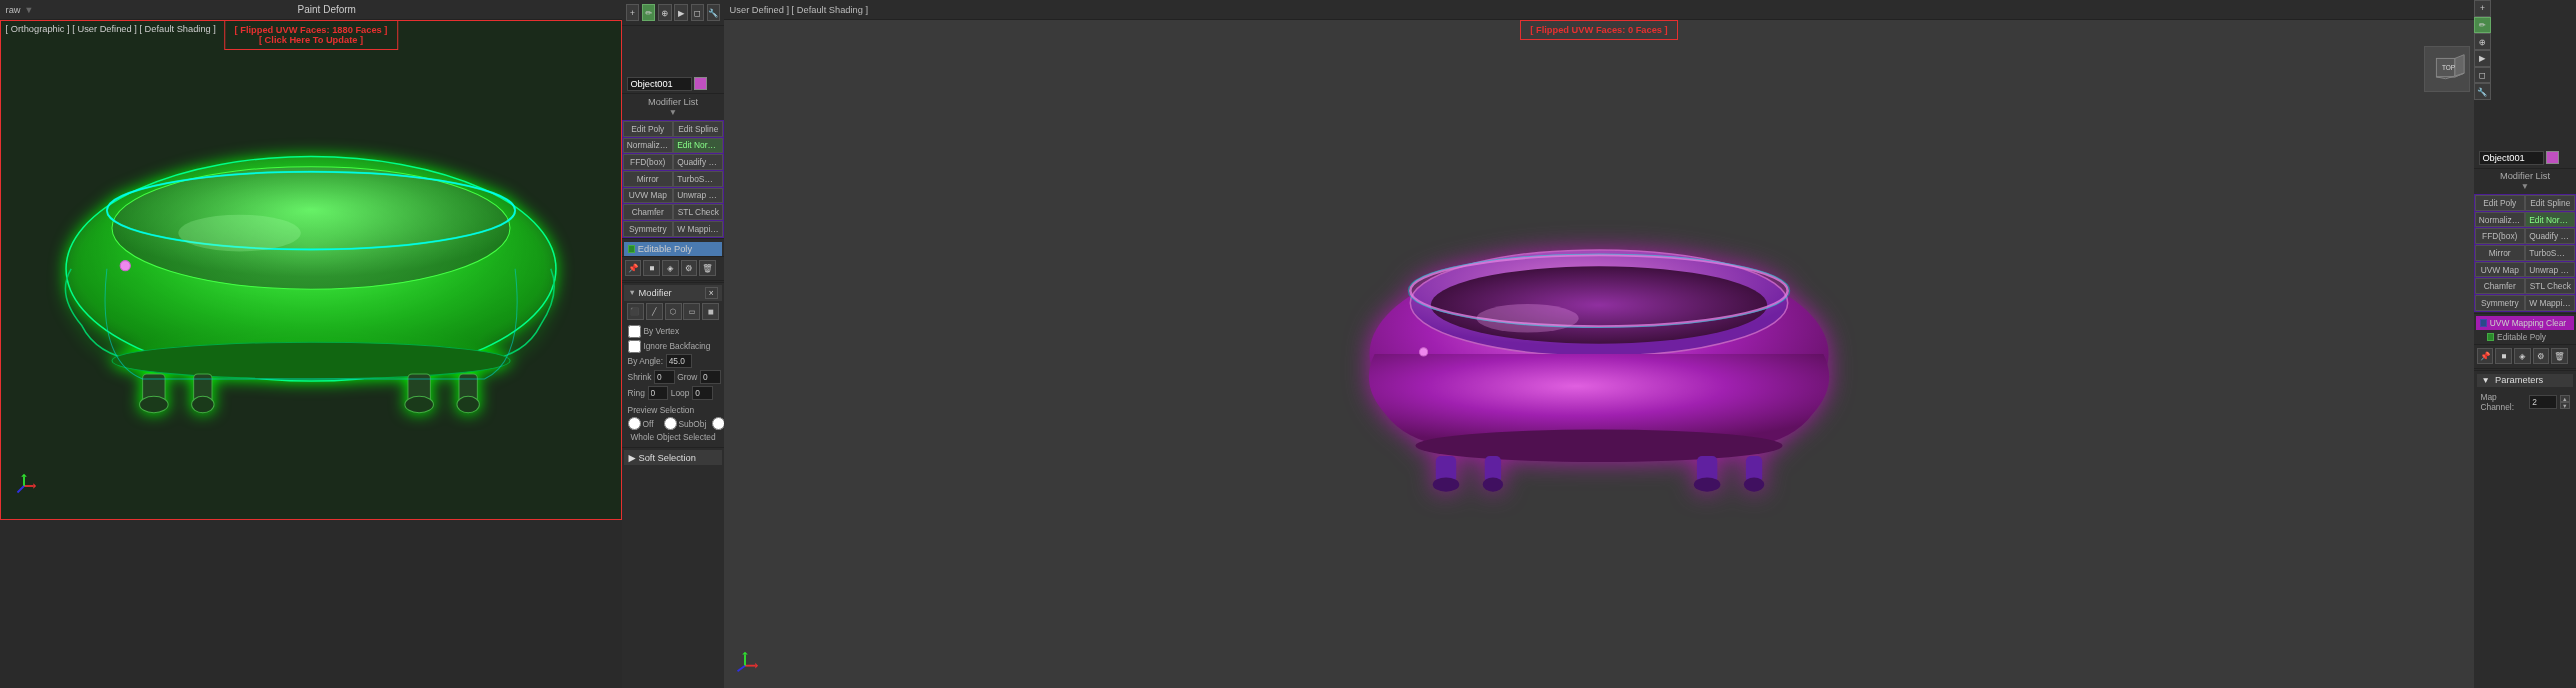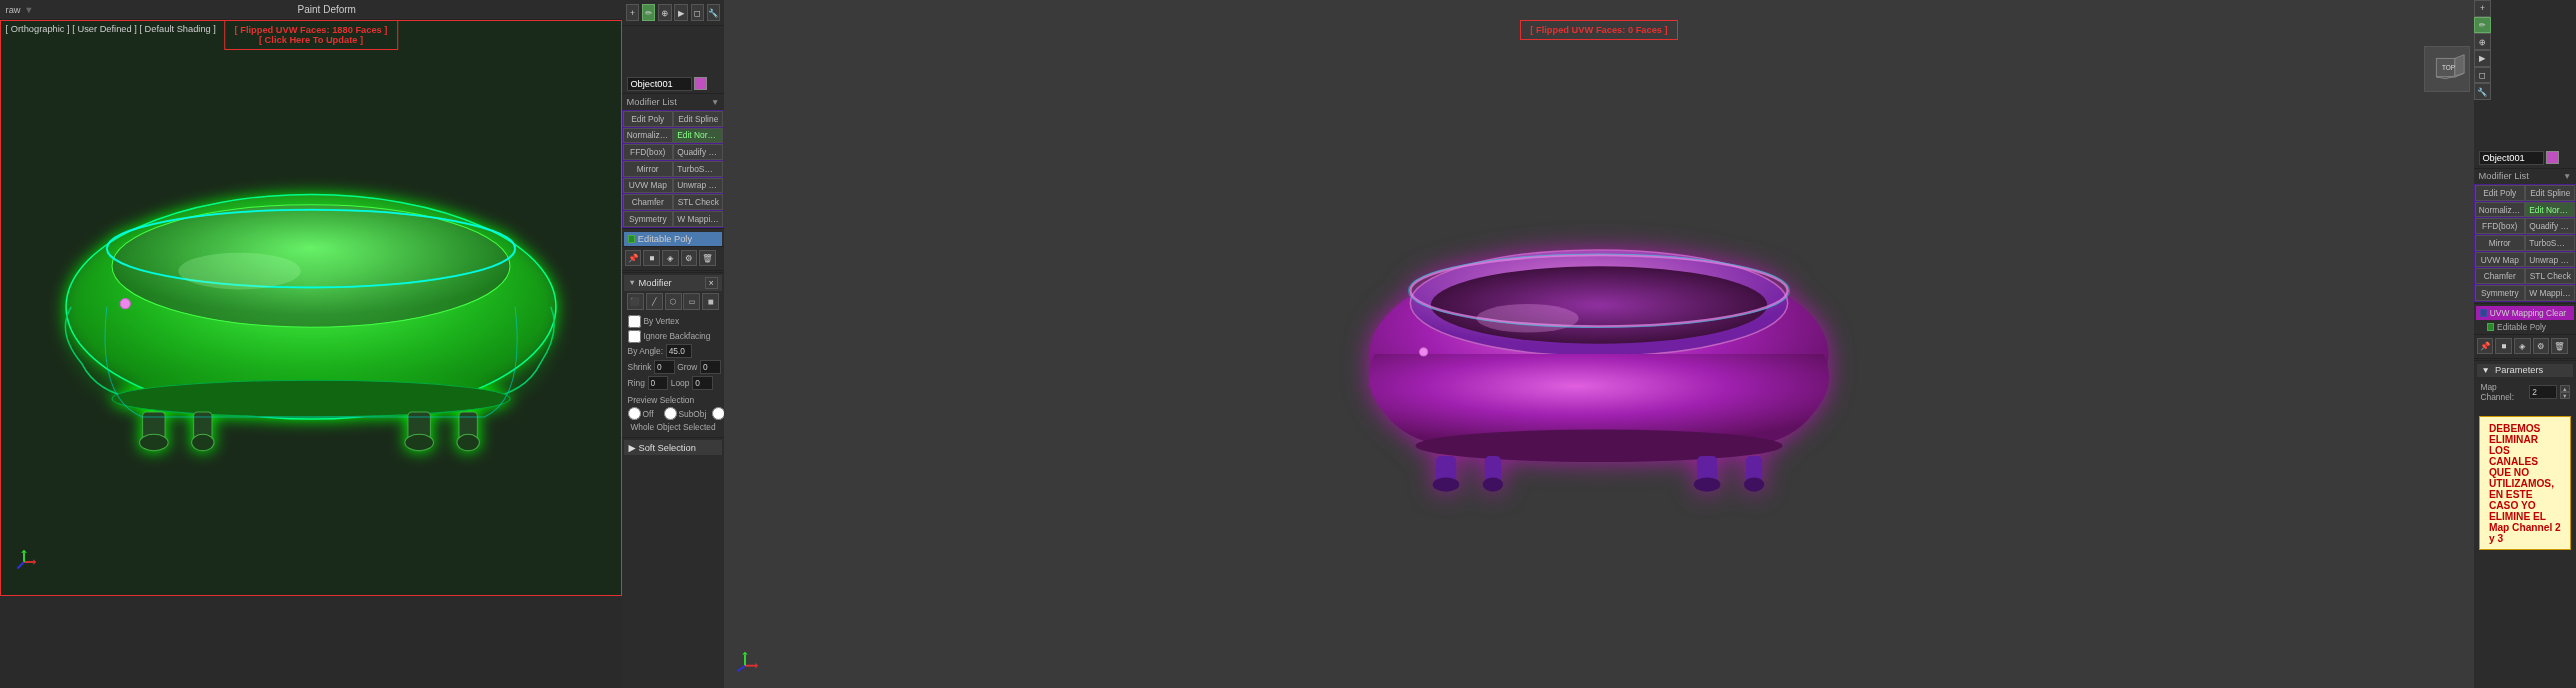--- a/index.html
+++ b/index.html
@@ -17,7 +17,7 @@
     
     .left-panel {
       width: 622px;
-      height: 596px;
+      height: 520px;
       background: #3a3a3a;
       position: relative;
       flex-shrink: 0;

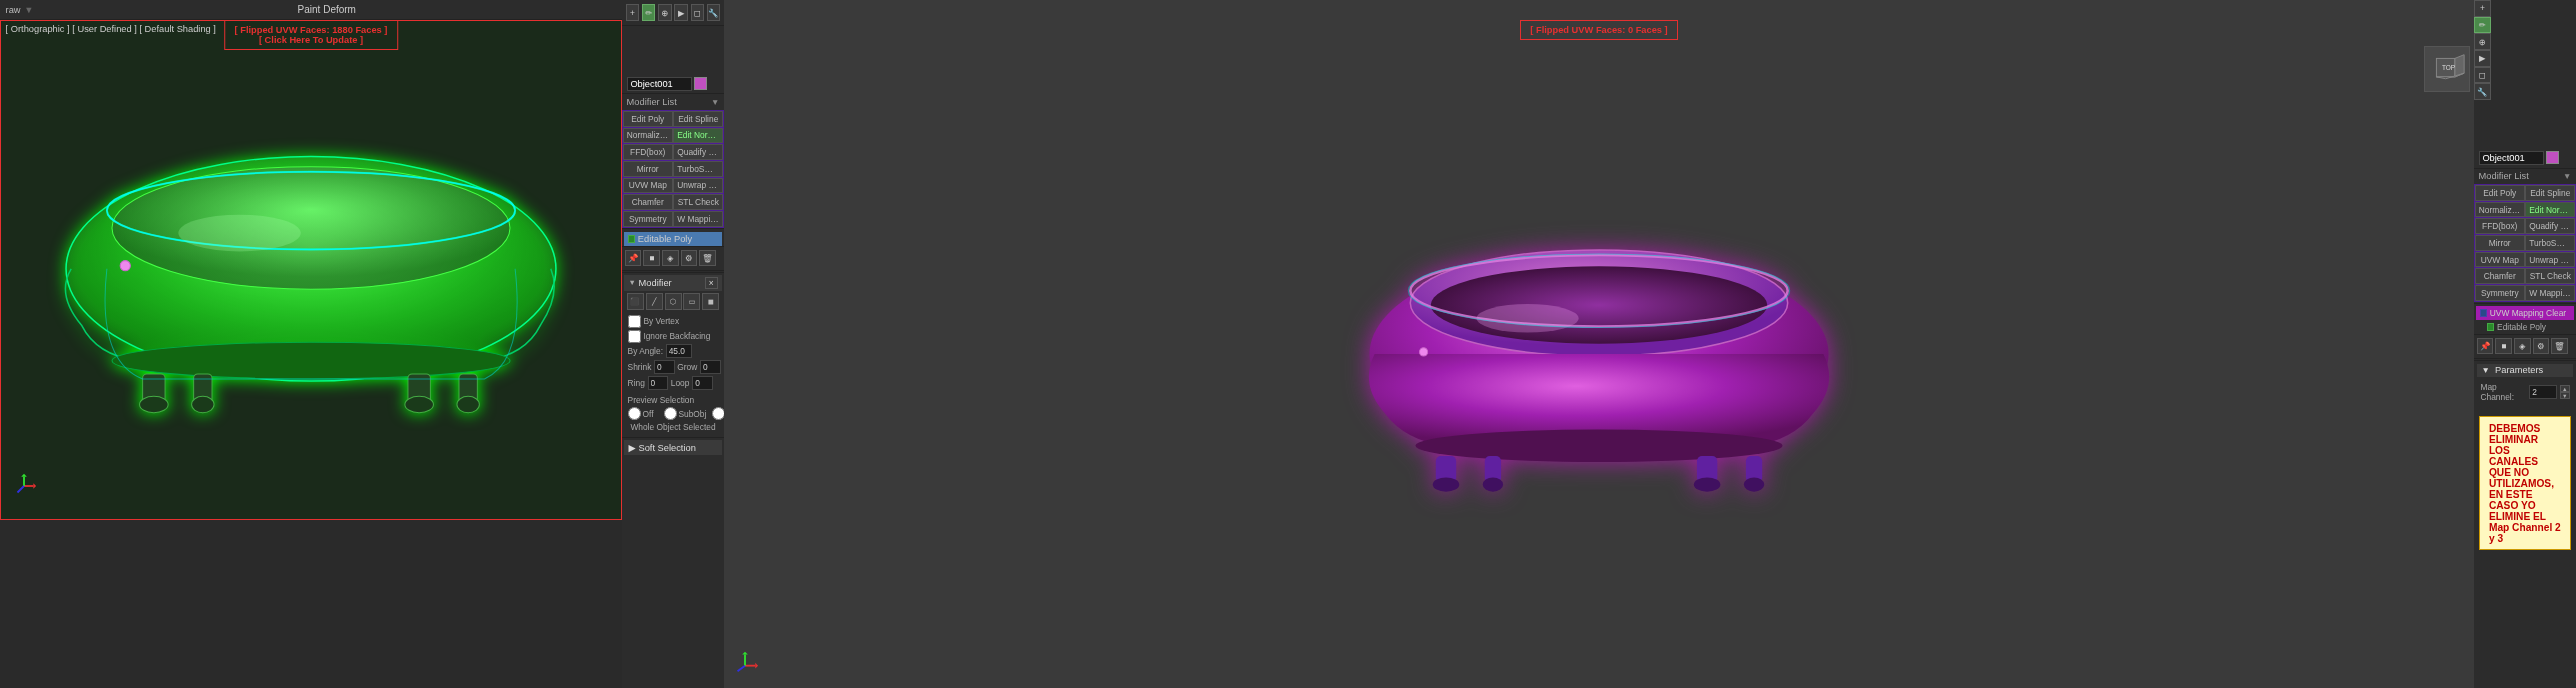--- a/index.html
+++ b/index.html
@@ -634,6 +634,9 @@
 
 <div class="right-viewport-panel">
   <div class="right-viewport">
+    <div class="right-viewport top-bar">
+      <span>User Defined ] [ Default Shading ]</span>
+    </div>
     <div class="flipped-warning-right">
       <div>[ Flipped UVW Faces: 0 Faces ]</div>
     </div>

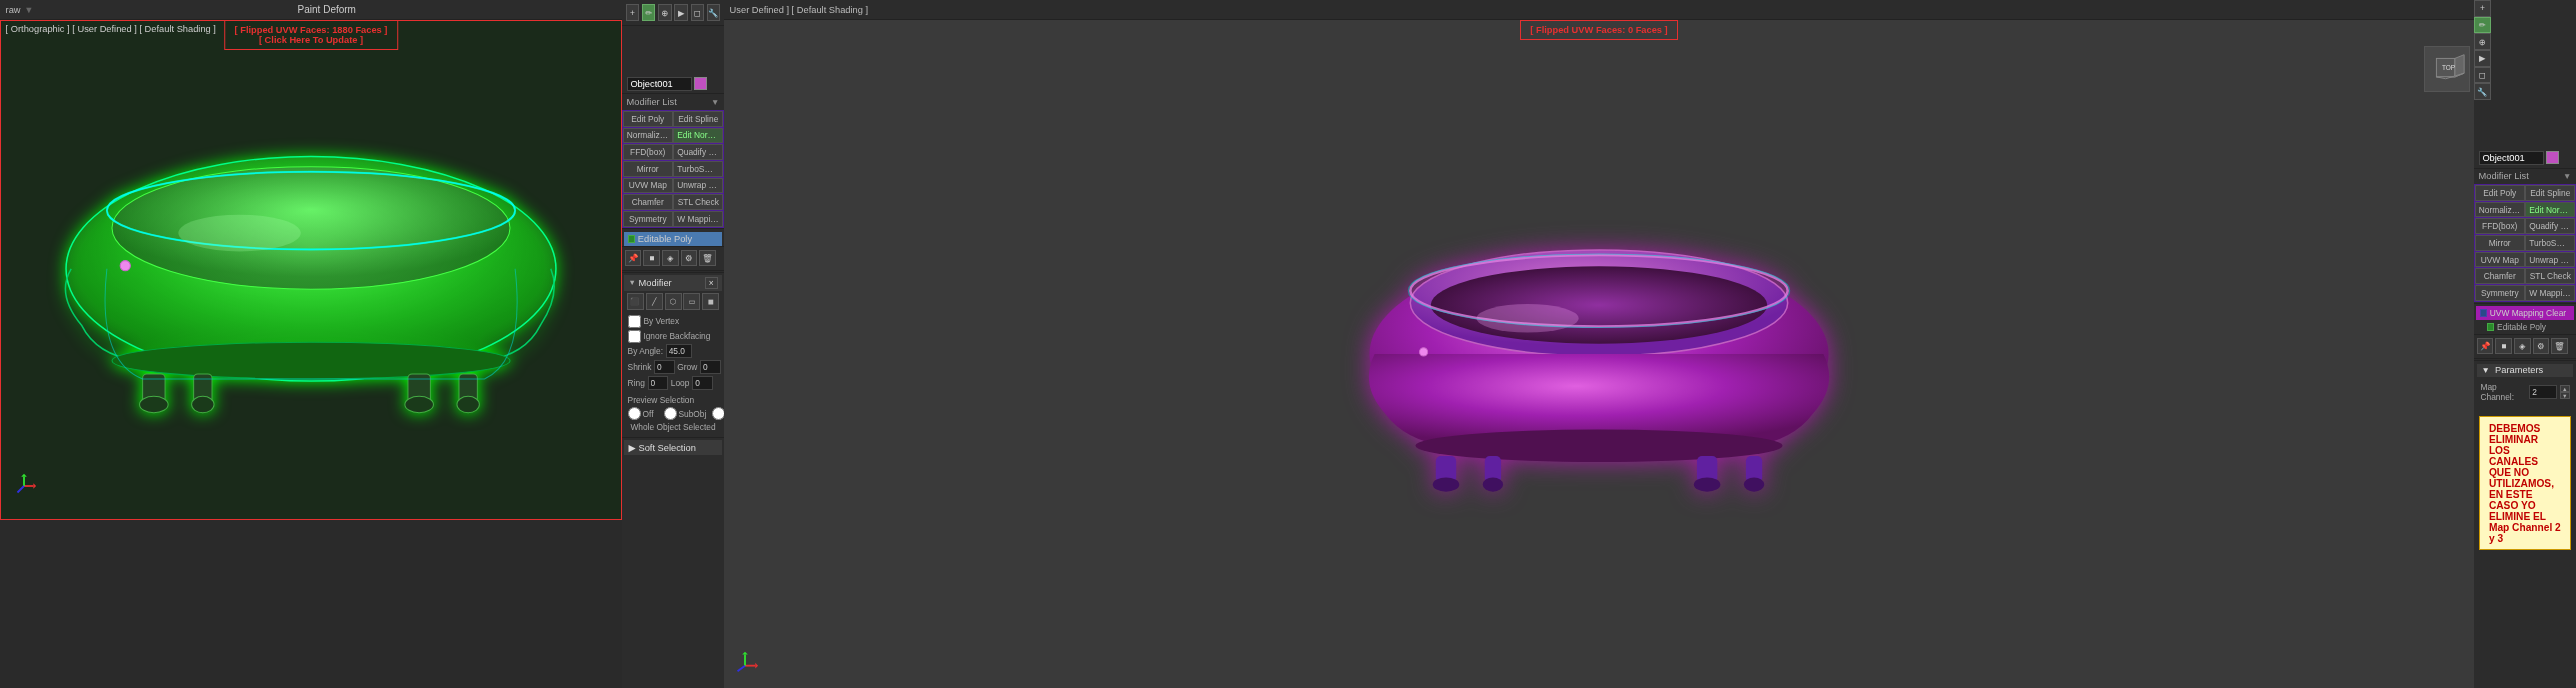--- a/index.html
+++ b/index.html
@@ -138,6 +138,7 @@
       display: flex;
       align-items: center;
       justify-content: space-between;
+      flex-direction: column;
     }
     .modifier-grid {
       display: grid;

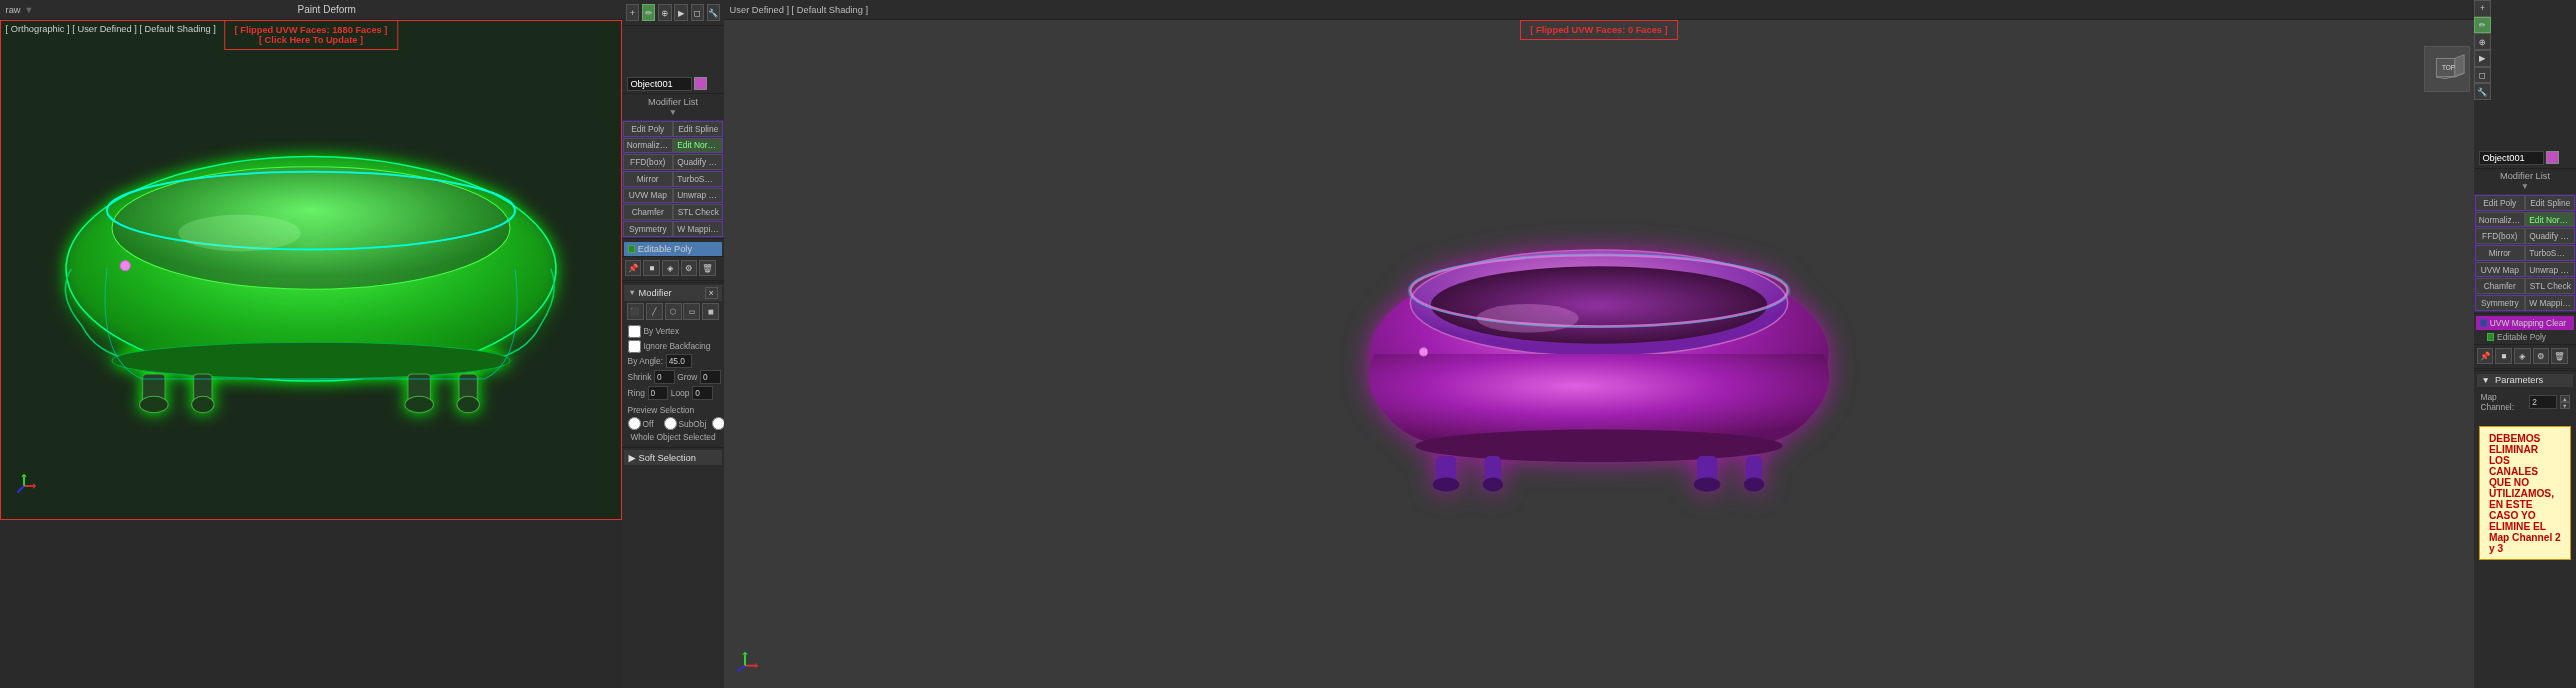--- a/index.html
+++ b/index.html
@@ -786,9 +786,6 @@
       </div>
     </div>
 
-    <div class="annotation-box" style="position:relative;margin:9.3px 4.6px 0 4.6px;bottom:auto;right:auto">
-      <span>DEBEMOS ELIMINAR LOS CANALES QUE NO UTILIZAMOS, EN ESTE CASO YO ELIMINE EL Map Channel 2 y 3</span>
-    </div>
   </div>
 </div>
 

